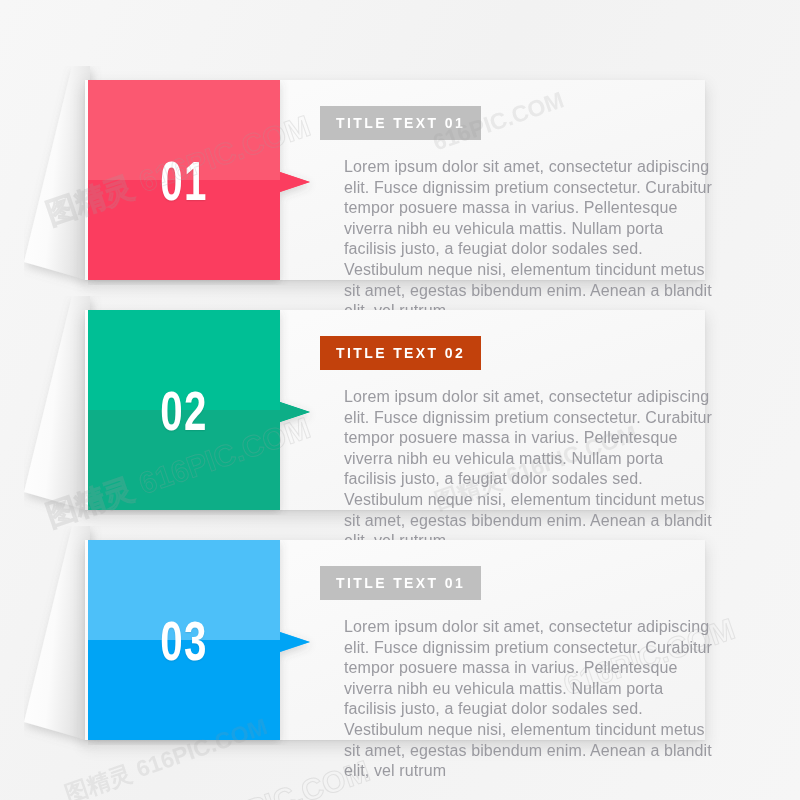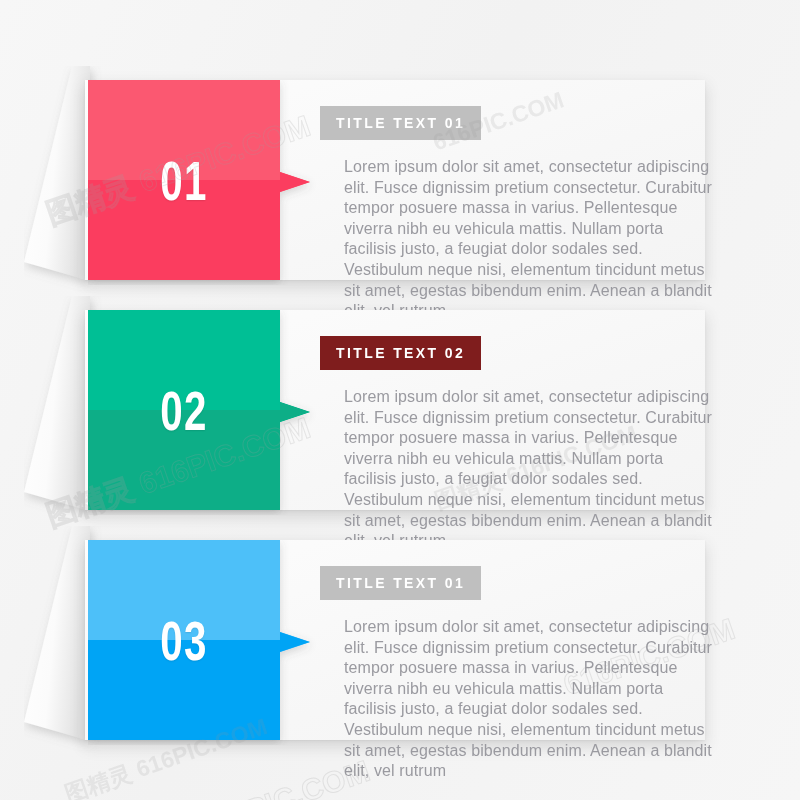--- a/index.html
+++ b/index.html
@@ -165,7 +165,7 @@
     </div>
     <div class="num" style="color: rgb(255, 255, 255);">02</div>
 
-    <div class="chip" style="background: #7f1d1d;">
+    <div class="chip" style="background: #c2410c;">
       <span>TITLE TEXT 02</span>
     </div>
 

